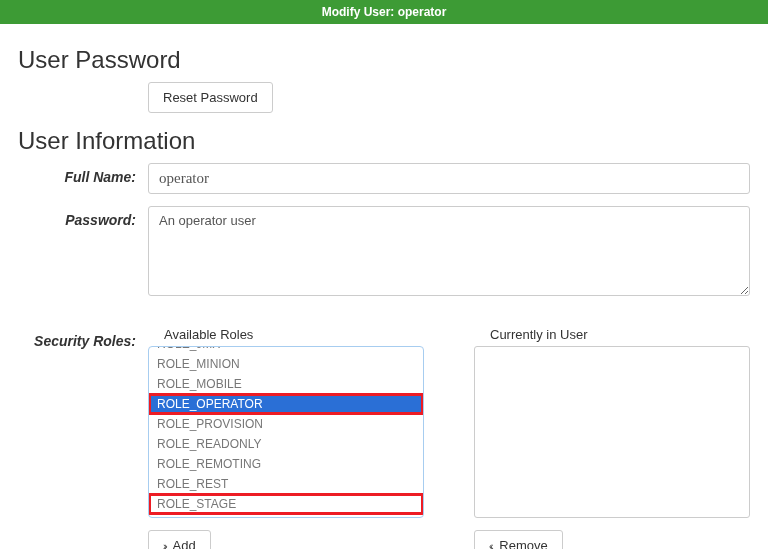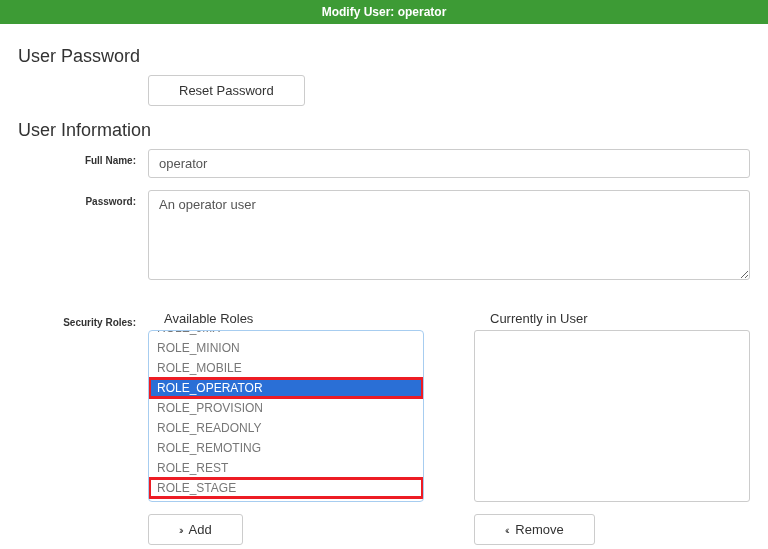--- a/index.html
+++ b/index.html
@@ -22,7 +22,7 @@
       padding: 8px 18px 20px 18px;
     }
     h2.section-title {
-      font-size: 18px;
+      font-size: 24px;
       font-weight: 500;
       color: #333;
       margin-top: 14px;

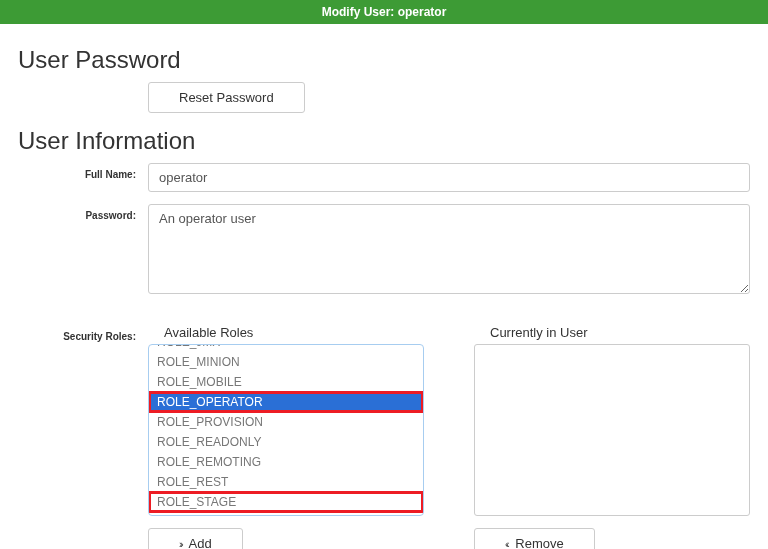--- a/index.html
+++ b/index.html
@@ -49,7 +49,7 @@
       background: #fff;
       border: 1px solid #ccc;
       border-radius: 3px;
-      padding: 7px 30px;
+      padding: 7px 14px;
       font-size: 13px;
       color: #333;
       cursor: pointer;

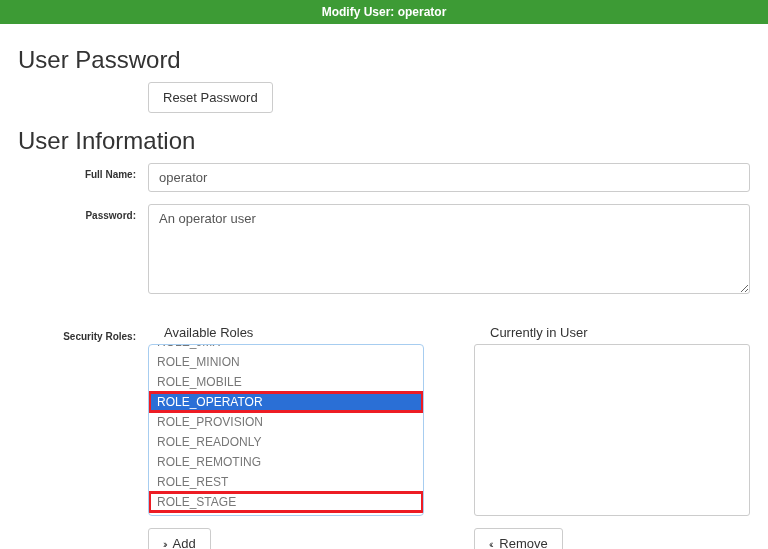--- a/index.html
+++ b/index.html
@@ -37,9 +37,10 @@
       width: 130px;
       text-align: right;
       font-weight: bold;
-      font-size: 10px;
+      font-size: 14px;
       padding-right: 12px;
       padding-top: 6px;
+      font-style: italic;
     }
     .field-col {
       flex: 1;

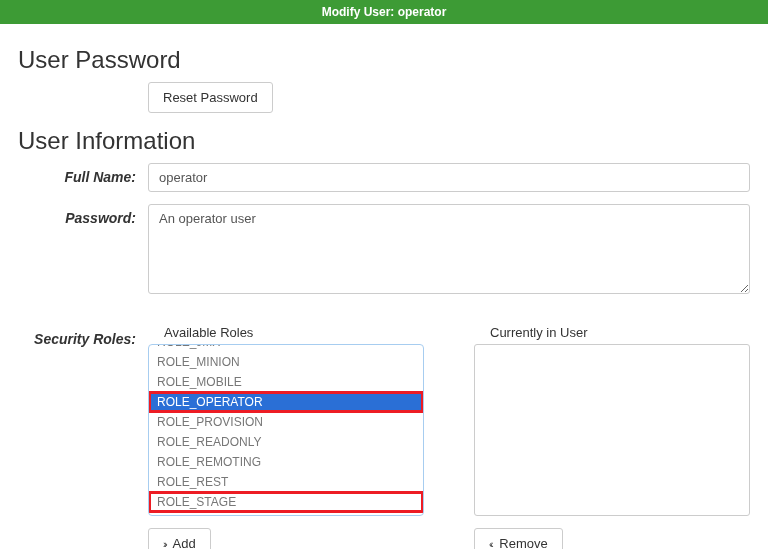--- a/index.html
+++ b/index.html
@@ -61,8 +61,8 @@
       padding: 6px 10px;
       border: 1px solid #ccc;
       border-radius: 3px;
-      font-size: 13px;
-      font-family: Liberation Sans, sans-serif;
+      font-size: 15px;
+      font-family: Liberation Serif, serif;
       color: #555;
     }
     textarea {

